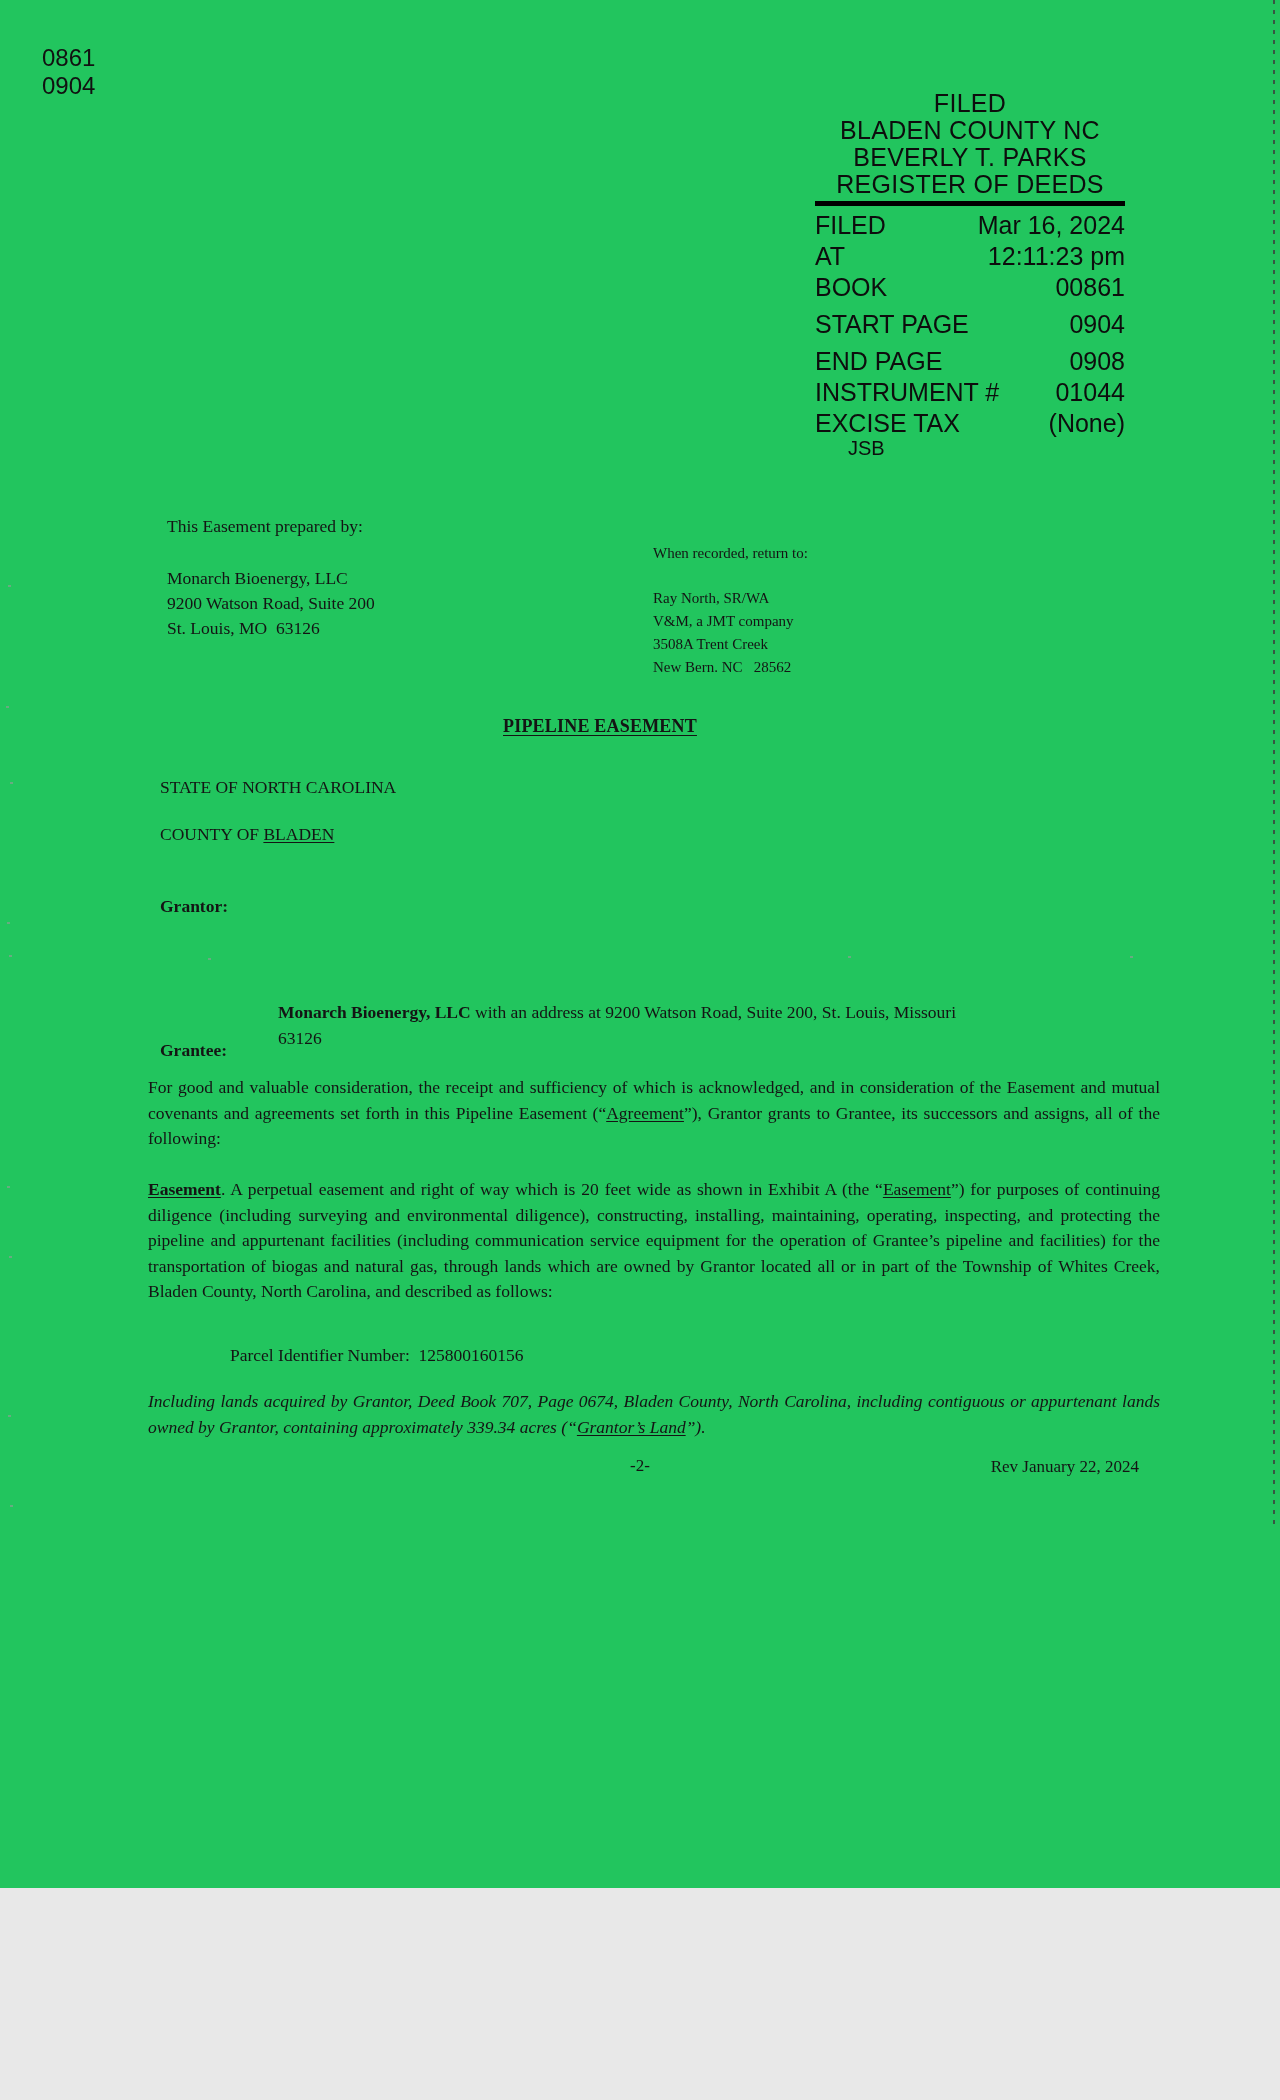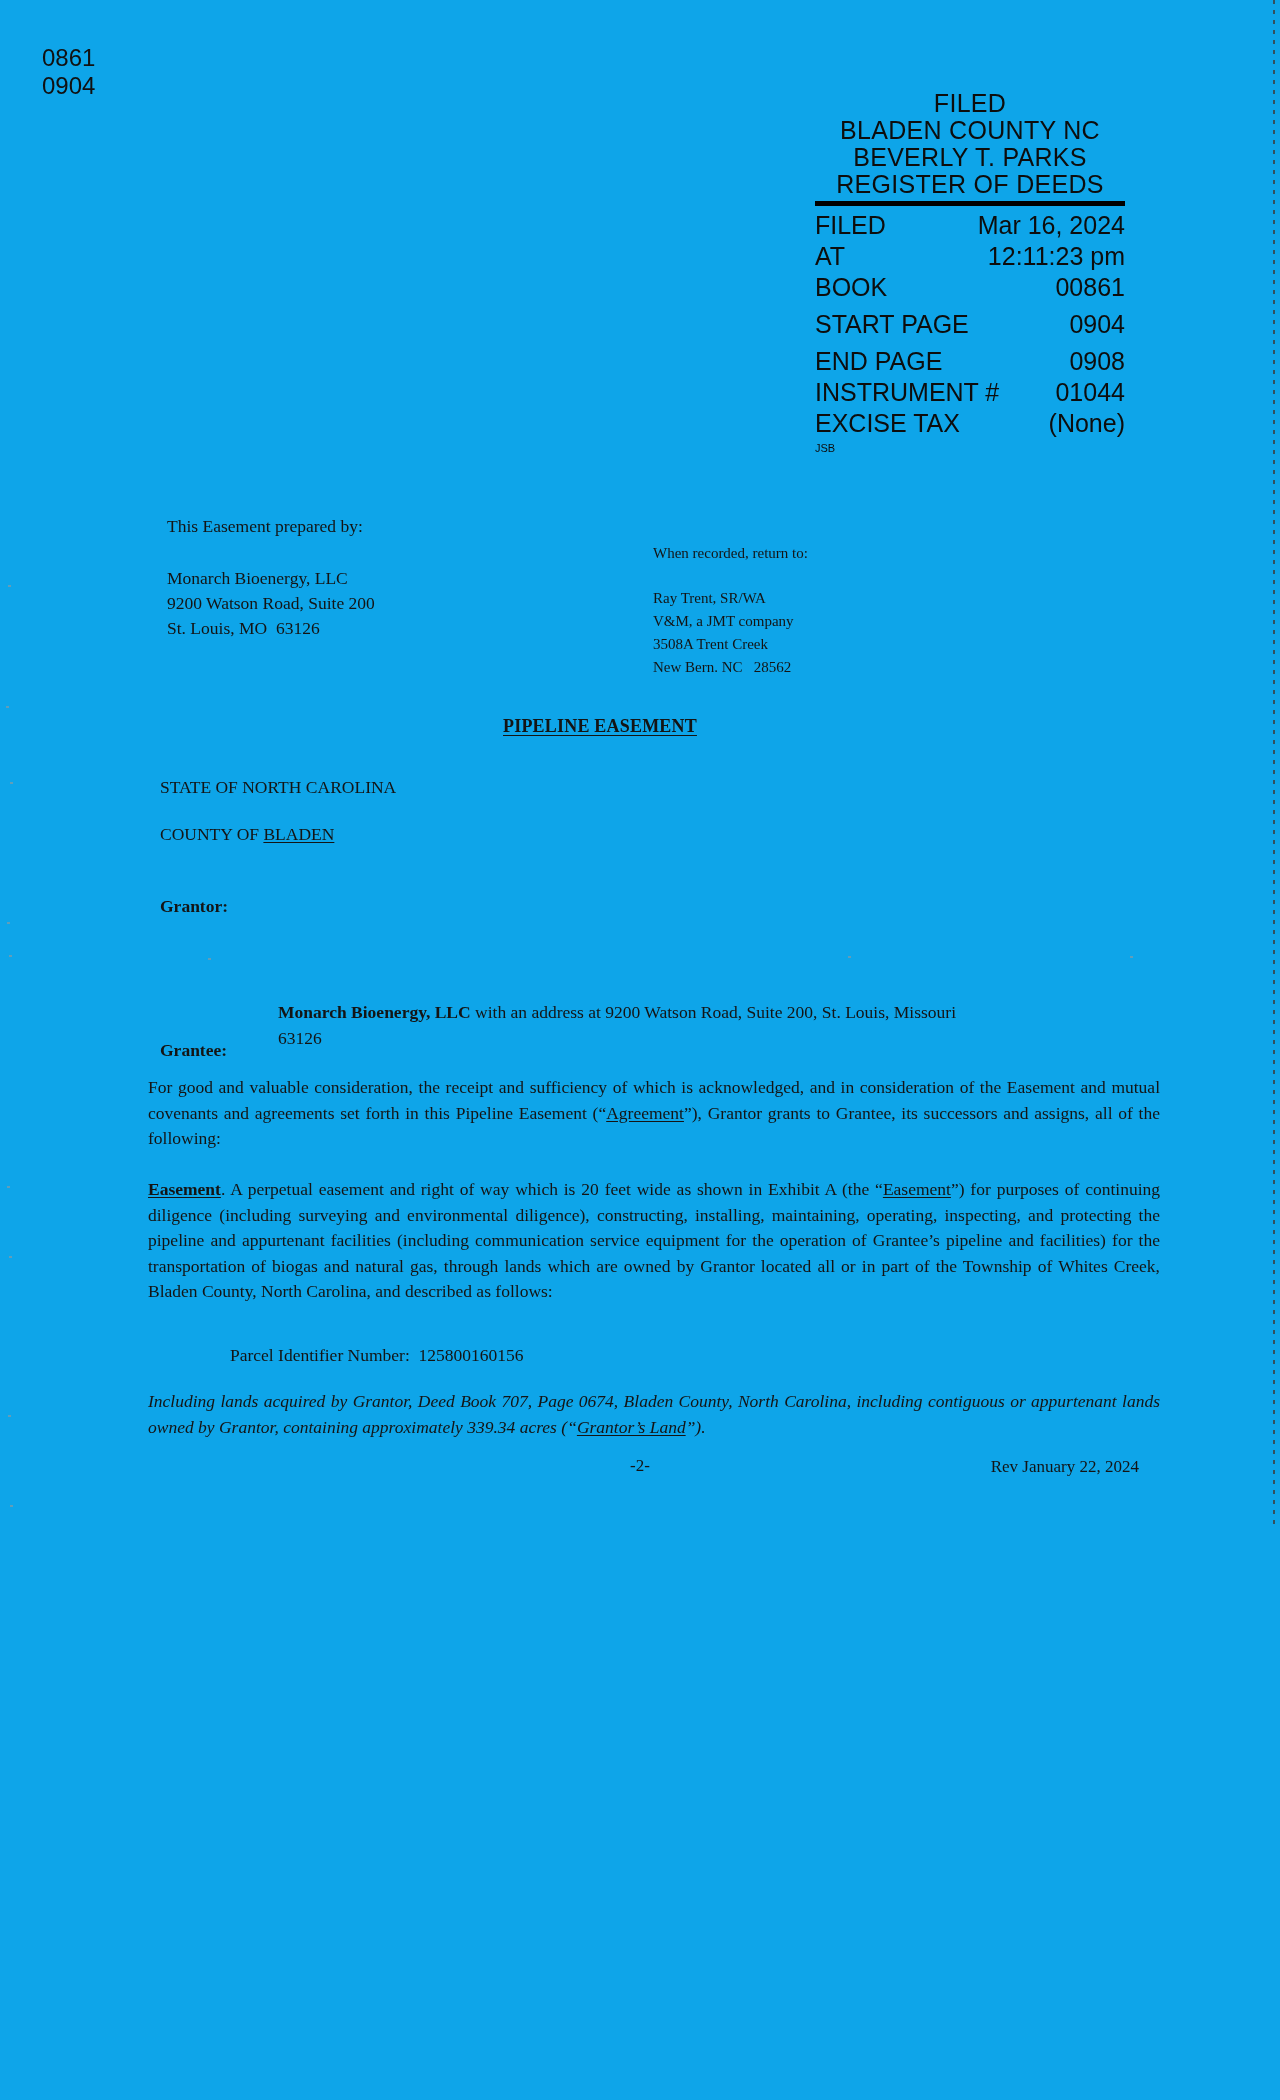--- a/index.html
+++ b/index.html
@@ -4,8 +4,8 @@
 <style>
   html,body { margin:0; padding:0; background:#e8e8e8; }
   .page {
-    position:relative; width:1280px; height:2100px; margin:0 auto;
-    background:#0ea5e9; overflow:hidden;
+    position:relative; width:1280px; height:1888px; margin:0 auto;
+    background:#22c55e; overflow:hidden;
     font-family:"Liberation Serif", serif; color:#141414;
   }
   

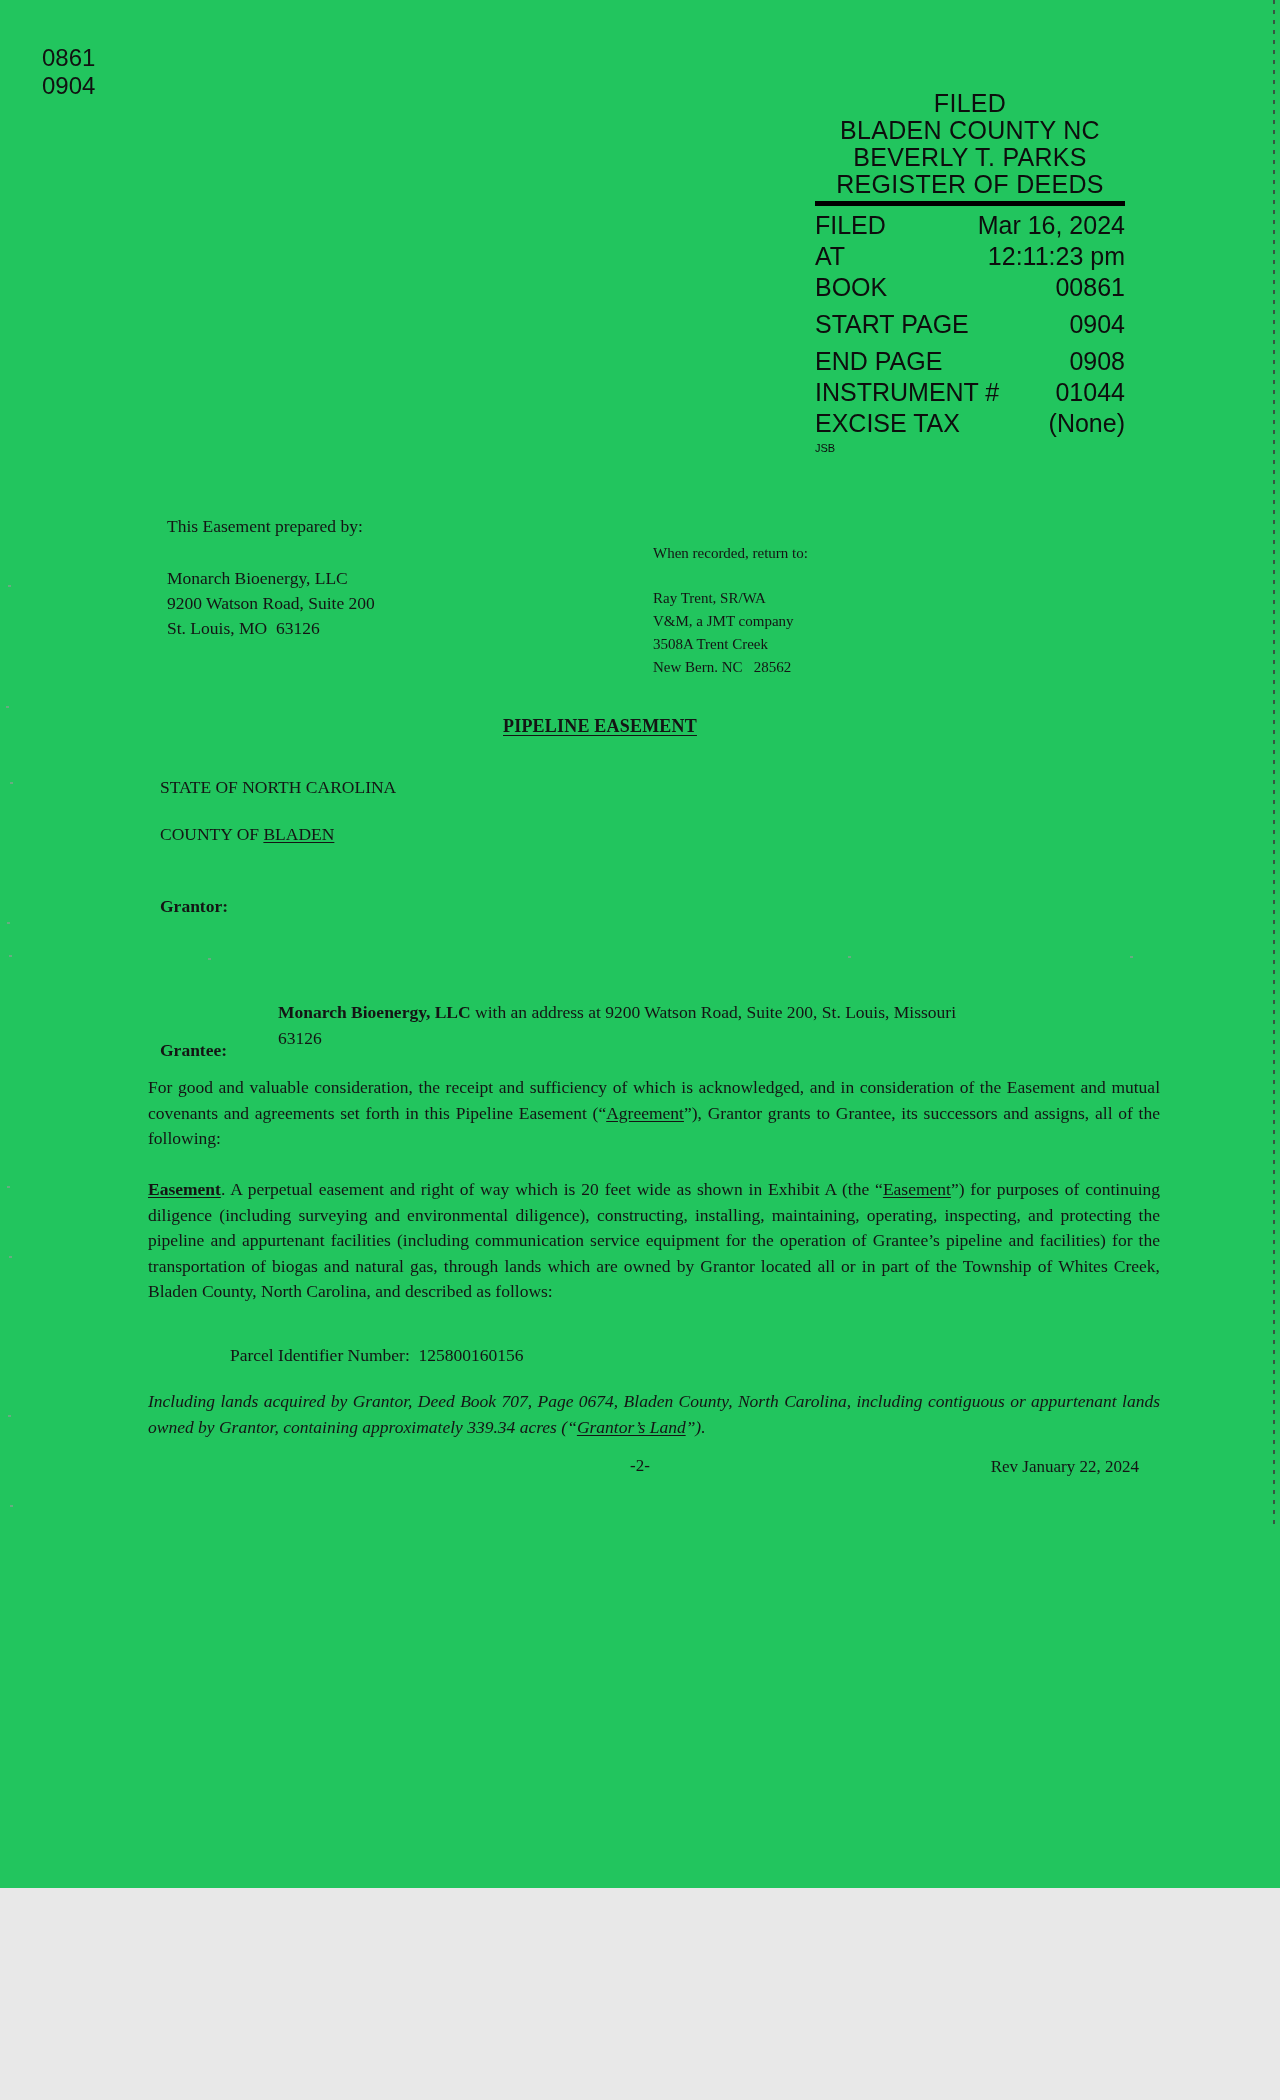--- a/index.html
+++ b/index.html
@@ -31,7 +31,7 @@
   .stamp-row { display:flex; justify-content:space-between; font-size:25px; line-height:29px; margin-bottom:2px; }
   .stamp-row.gap { margin-top:8px; }
   .stamp-value { text-align:right; }
-  .stamp-initials { font-size:11px; line-height:16px; margin-top:2px; }
+  .stamp-initials { font-size:20px; line-height:16px; margin-top:2px;margin-left:33px; }
   
   .prepared-by { position:absolute; left:167px; top:514px; font-size:17.5px; line-height:25px; }
   .prepared-by .lines { margin-top:27px; }

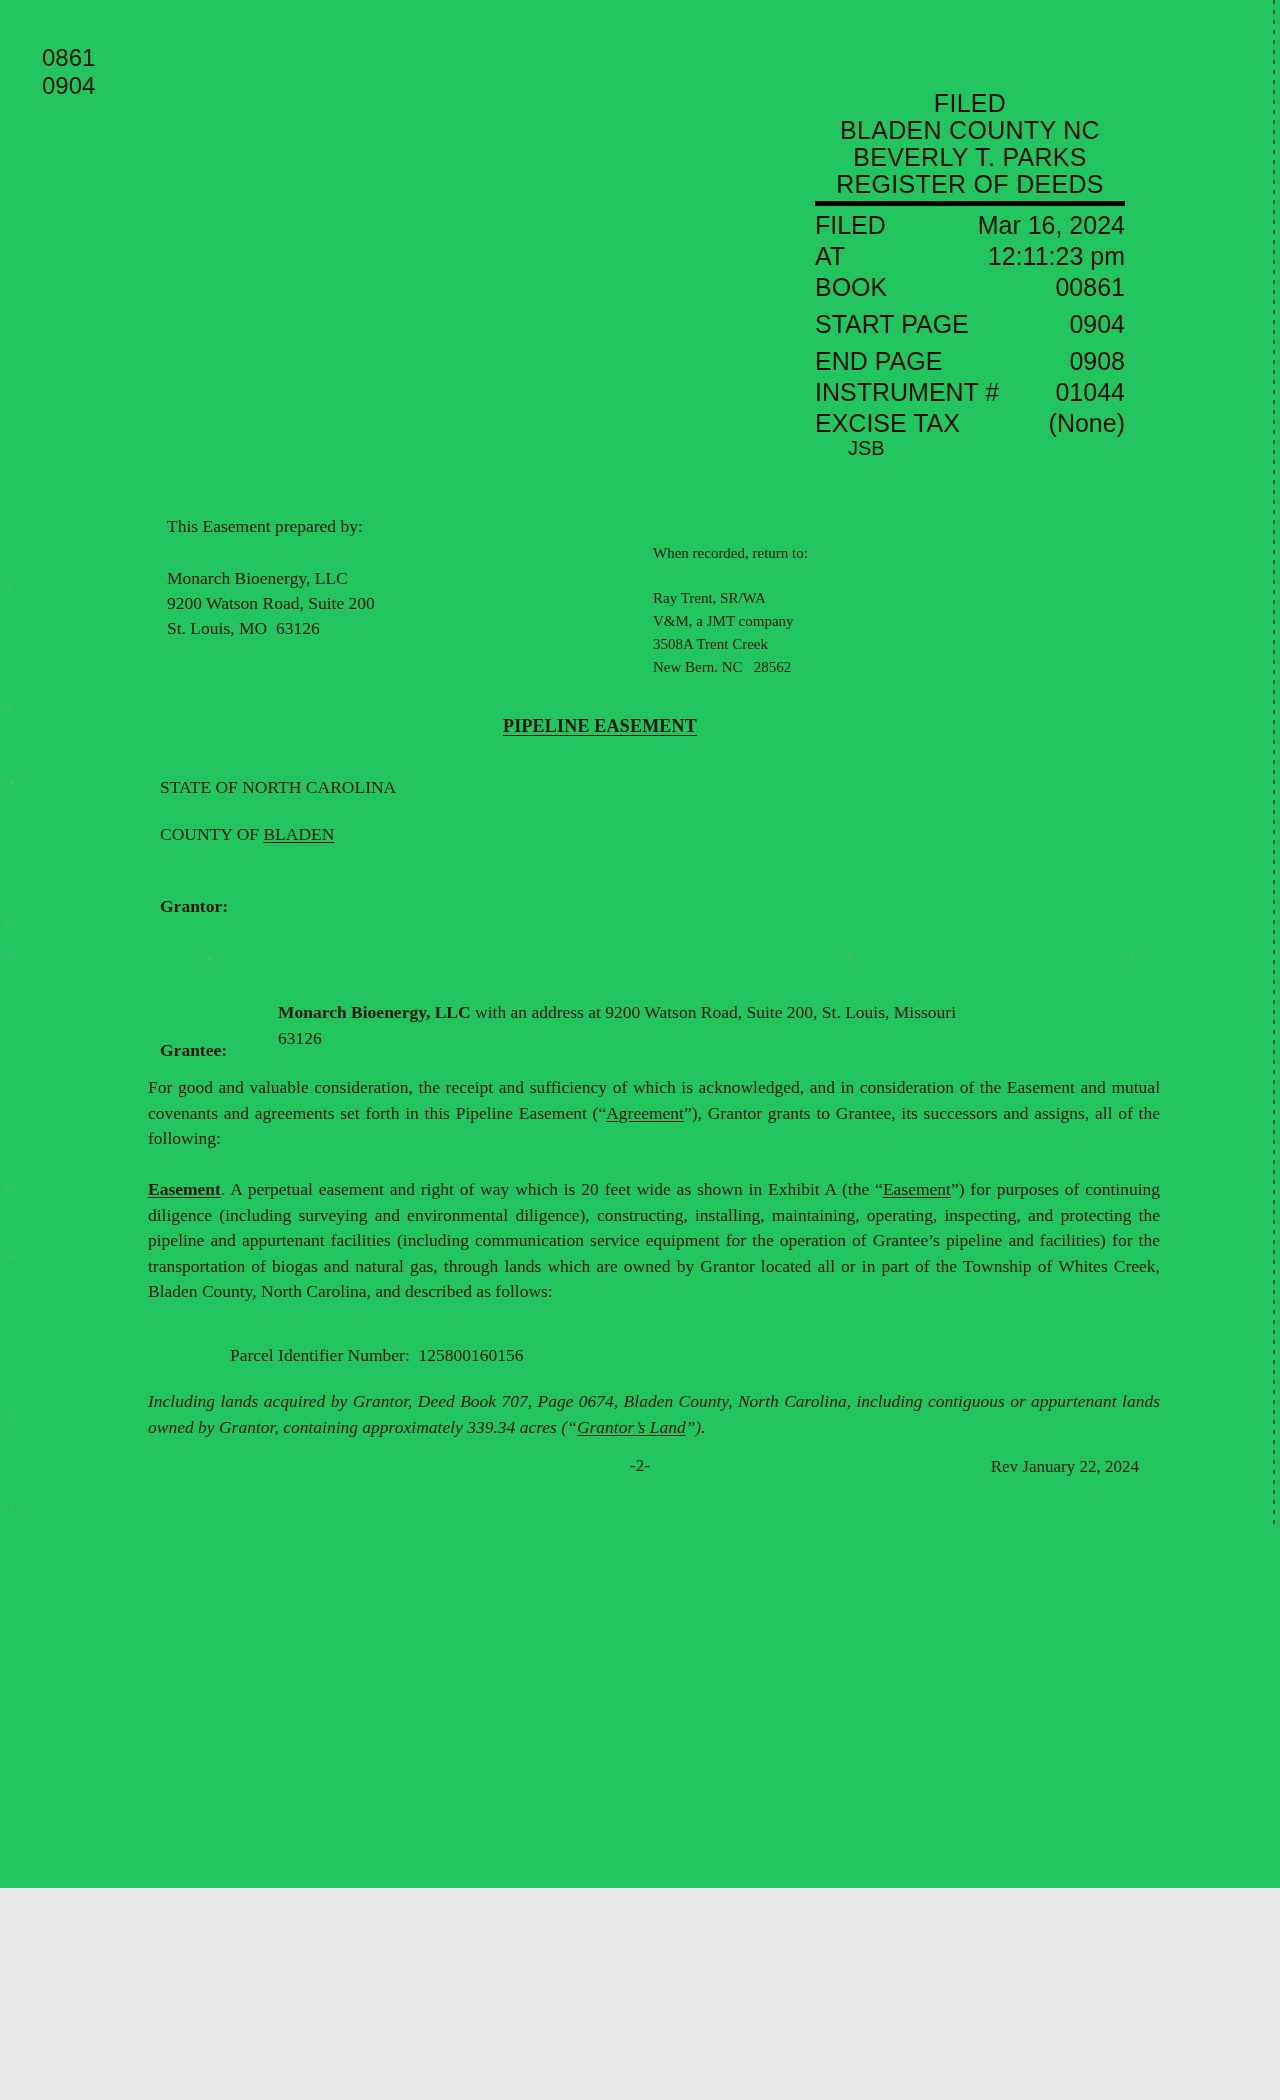--- a/index.html
+++ b/index.html
@@ -142,7 +142,7 @@
   <div class="return-to">
     <div>When recorded, return to:</div>
     <div class="lines">
-      <div class="pre">Ray Trent, SR/WA</div>
+      <div class="pre">Ray North, SR/WA</div>
       <div class="pre">V&amp;M, a JMT company</div>
       <div class="pre">3508A Trent Creek</div>
       <div class="pre">New Bern. NC   28562</div>

